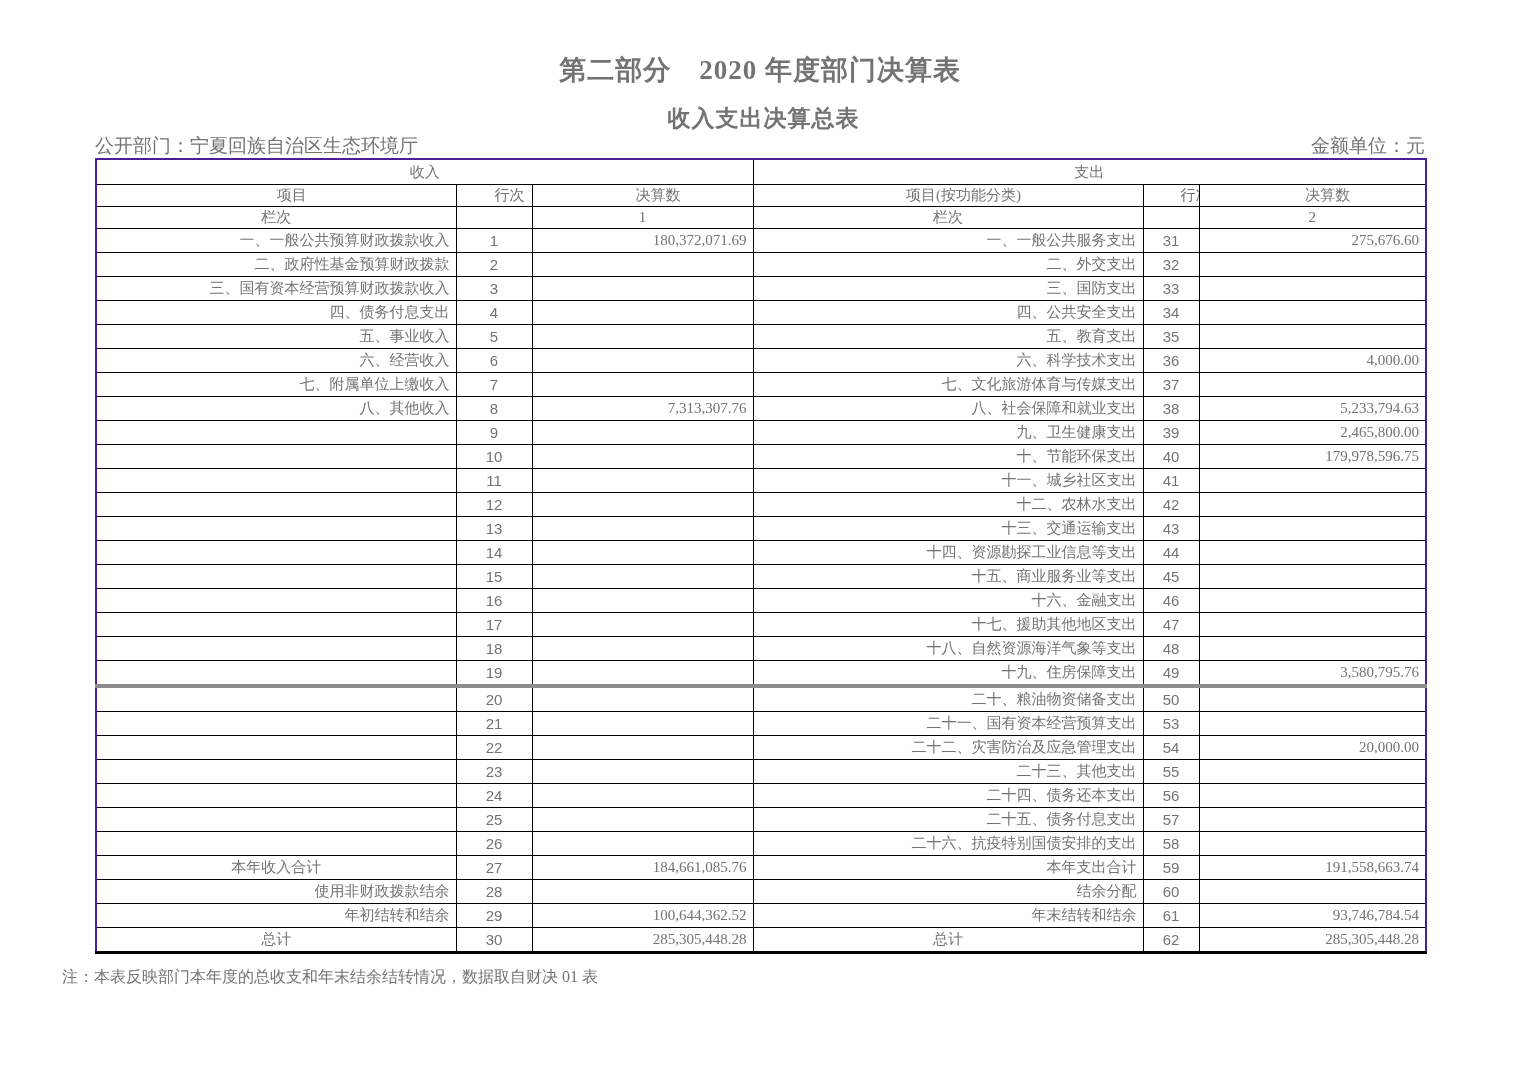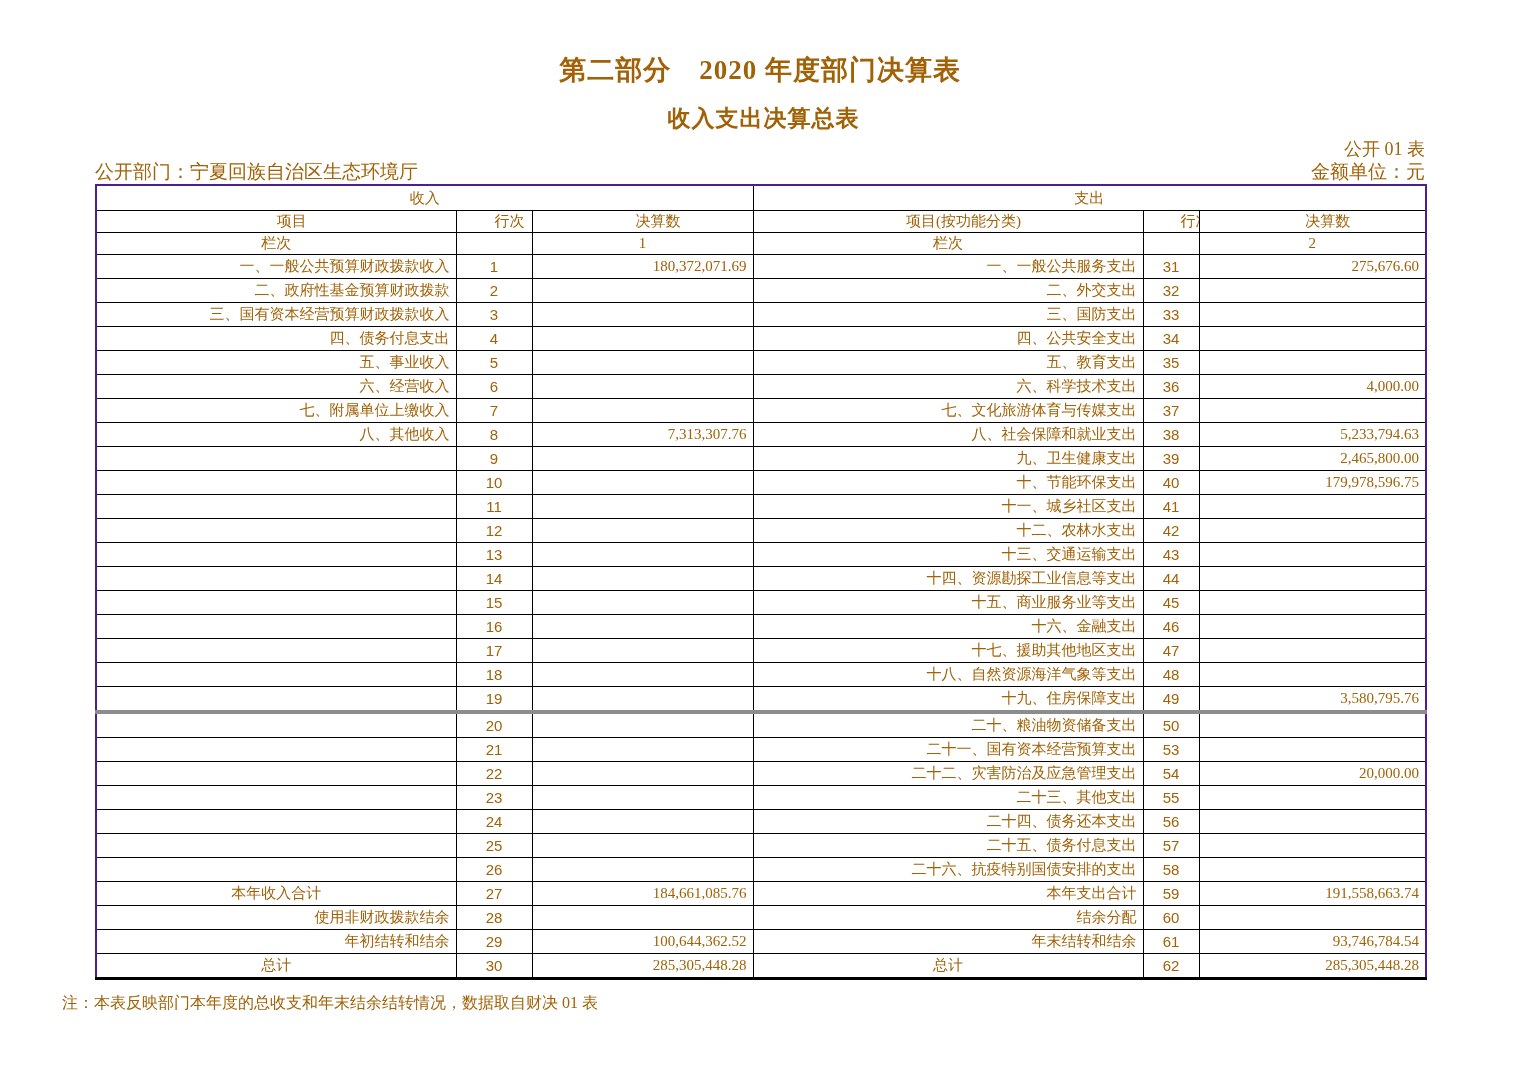--- a/index.html
+++ b/index.html
@@ -5,7 +5,7 @@
   html,body{margin:0;padding:0;background:#ffffff;}
   .page{
     width:1520px;height:1074px;position:relative;background:#ffffff;
-    font-family:"Liberation Serif","DejaVu Serif",serif;color:#a16207;overflow:hidden;
+    font-family:"Liberation Serif","DejaVu Serif",serif;color:#737373;overflow:hidden;
   }
   .title{
     text-align:center;padding-top:52px;font-size:27px;font-weight:bold;

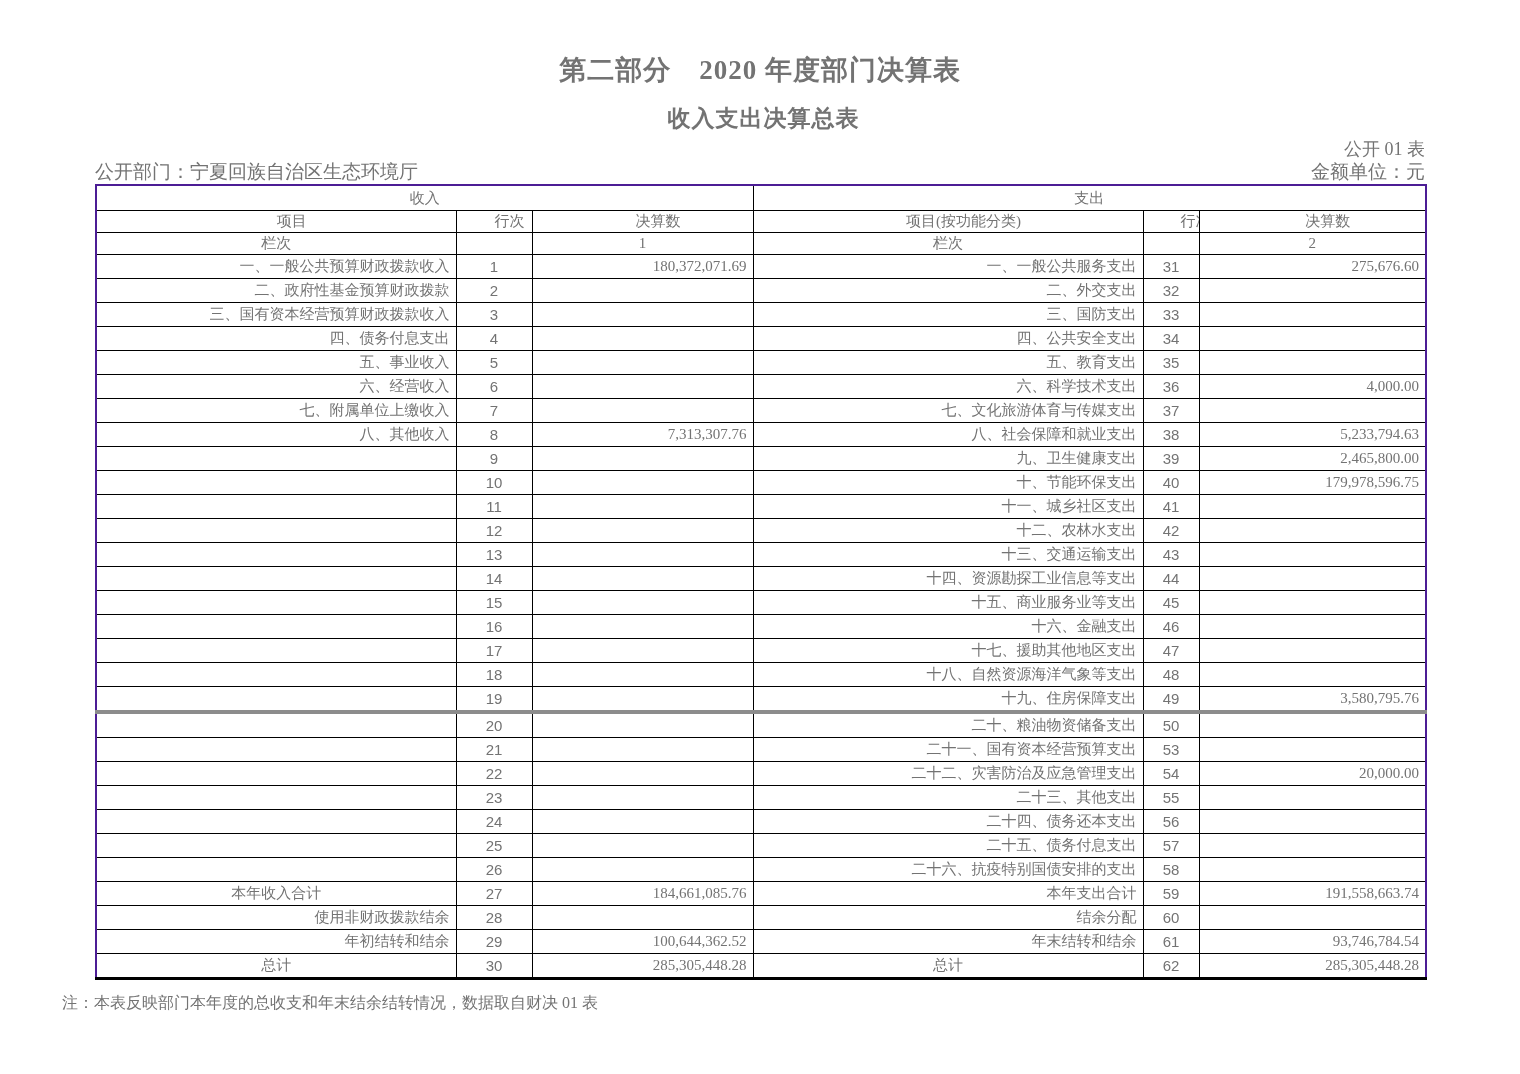--- a/index.html
+++ b/index.html
@@ -55,7 +55,6 @@
 
   <div class="title">第二部分　2020 年度部门决算表</div>
   <div class="subtitle">收入支出决算总表</div>
-  <div class="table-code">公开 01 表</div>
 
   <div class="meta-row">
     <span>公开部门：宁夏回族自治区生态环境厅</span>

